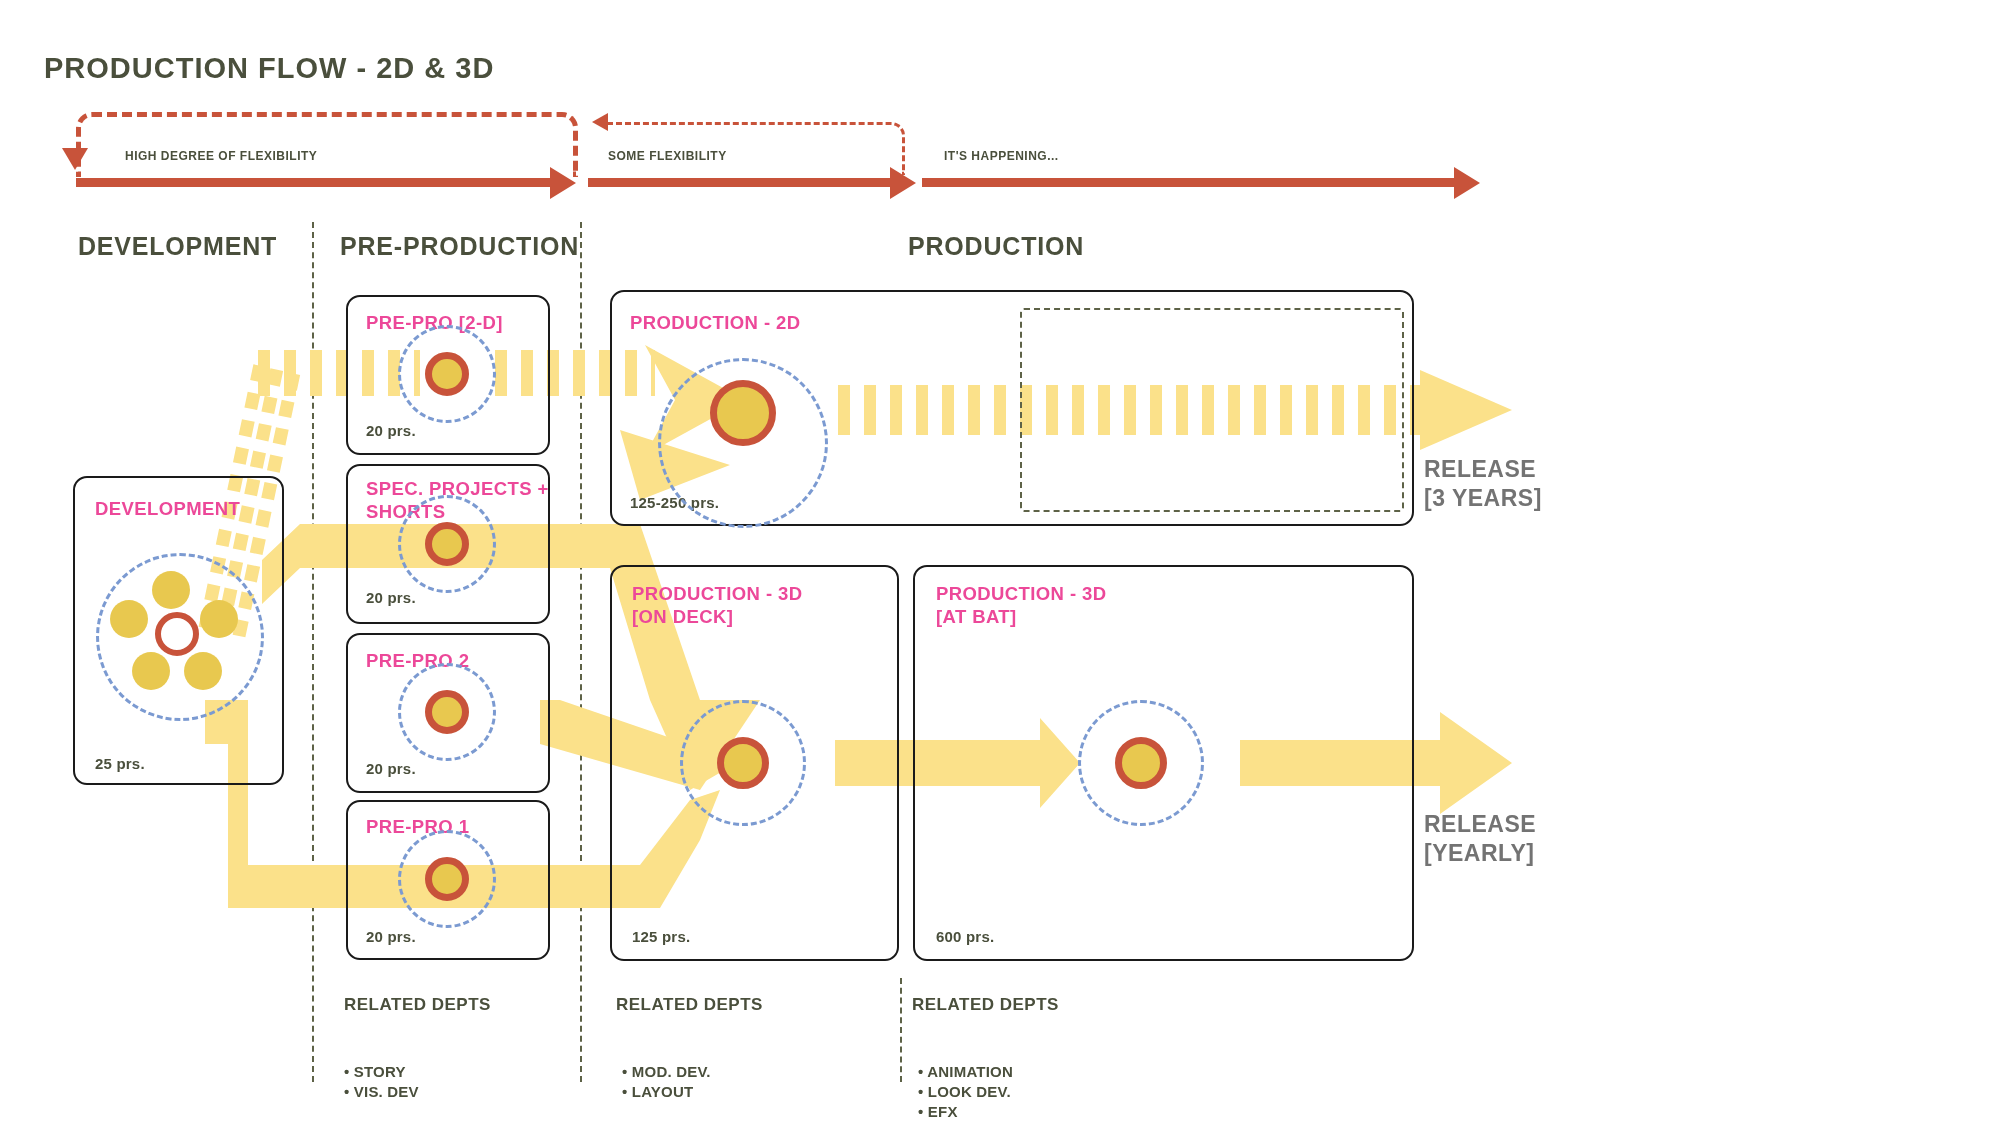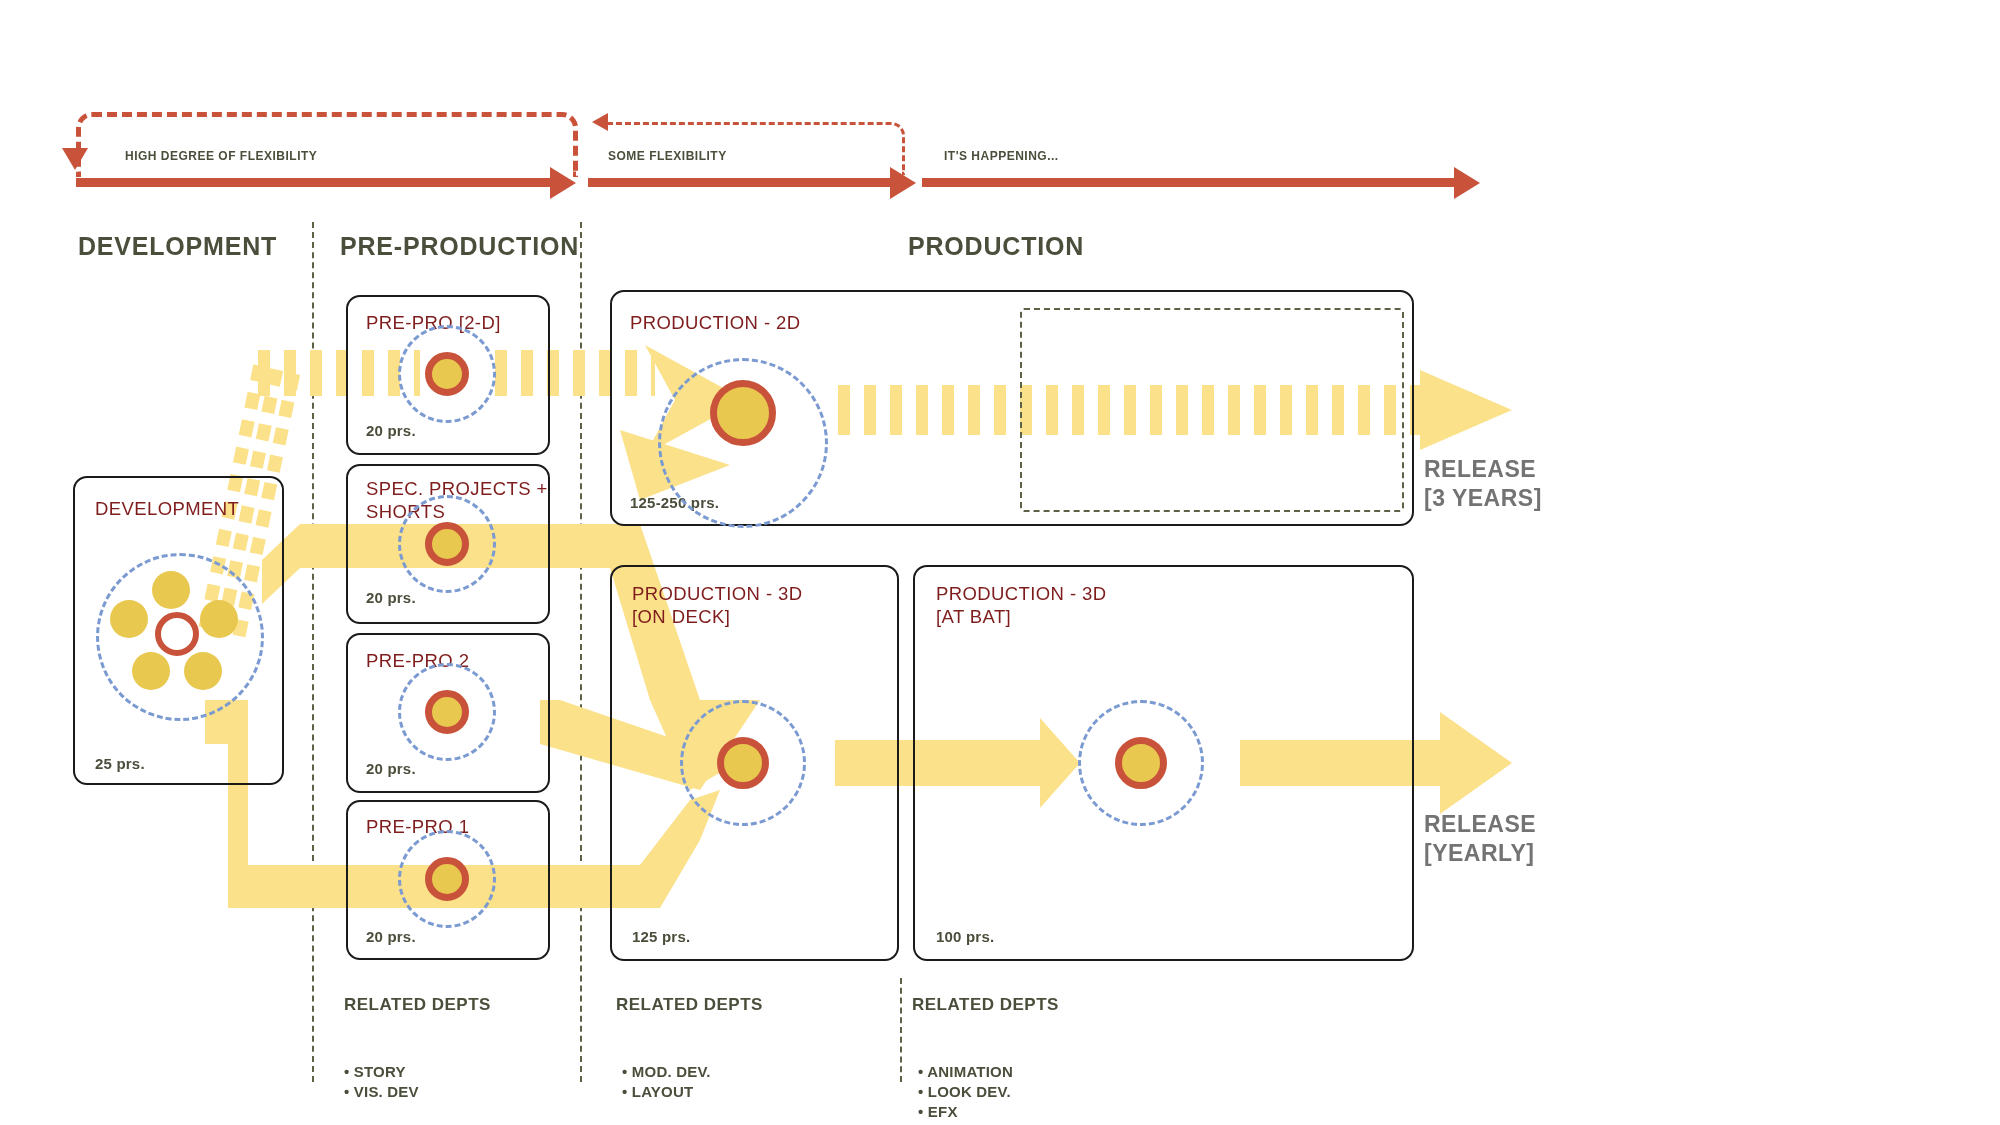--- a/index.html
+++ b/index.html
@@ -49,6 +49,7 @@
 
 <div class="root">
 
+  <div class="ttl" id="page-title">PRODUCTION FLOW - 2D &amp; 3D</div>
 
   <div class="dashseg" style="left:76px;top:112px;width:492px;height:60px;border-width:5px;border-bottom:none;border-radius:16px 16px 0 0;"></div>
   <div class="arrowhead-d" style="left:62px;top:148px;"></div>

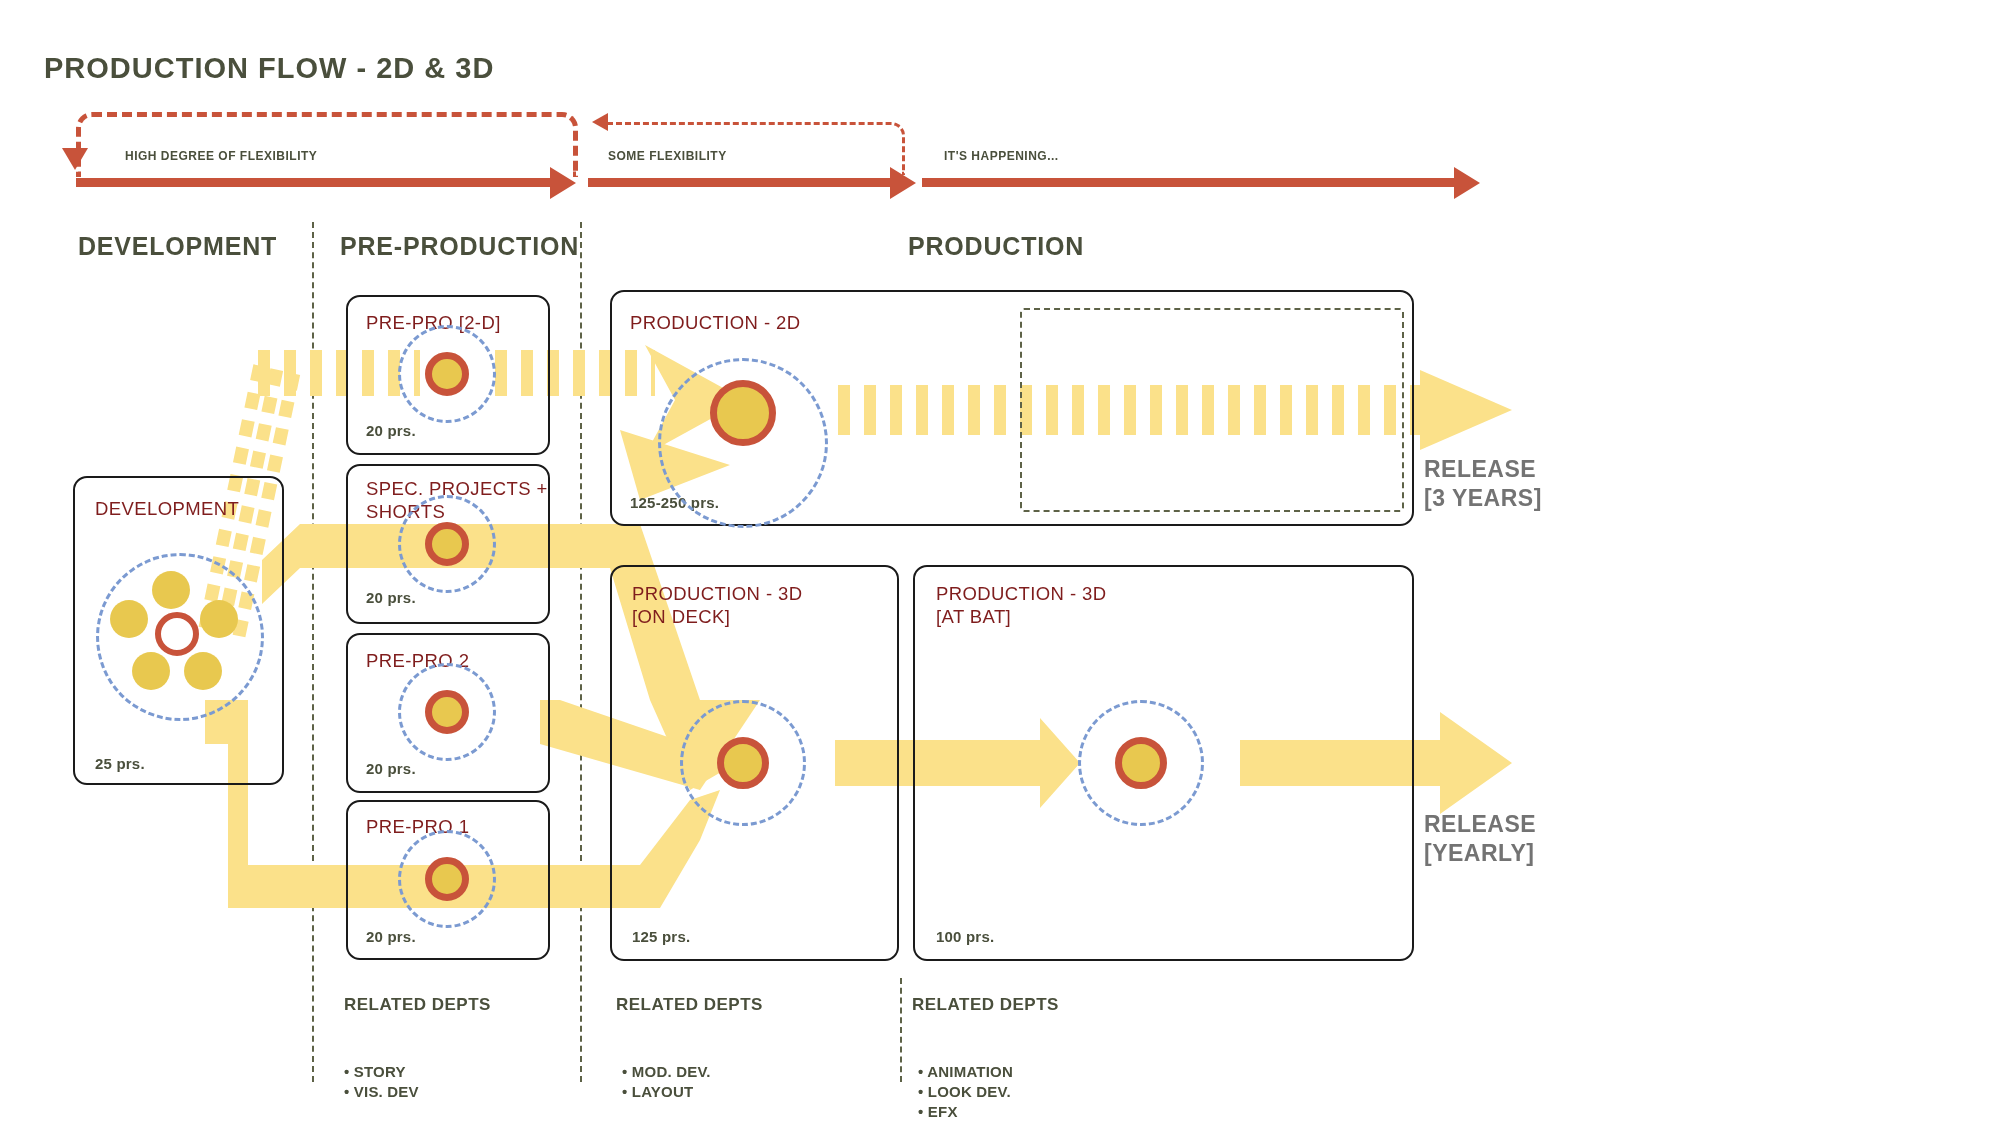--- a/index.html
+++ b/index.html
@@ -26,7 +26,7 @@
 
   
   .box{position:absolute;border:2.5px solid #1a1a1a;border-radius:14px;background:transparent;}
-  .boxlabel{position:absolute;font-size:18.5px;font-weight:normal;letter-spacing:.4px;color:#7f1d1d;line-height:1.22;white-space:pre-line;}
+  .boxlabel{position:absolute;font-size:18.5px;font-weight:bold;letter-spacing:.4px;color:#ec4899;line-height:1.22;white-space:pre-line;}
   .prs{position:absolute;font-size:15px;font-weight:bold;color:#4a4f3c;letter-spacing:.2px;}
   .dashbox{position:absolute;border:2px dashed #5d6247;border-radius:4px;}
 

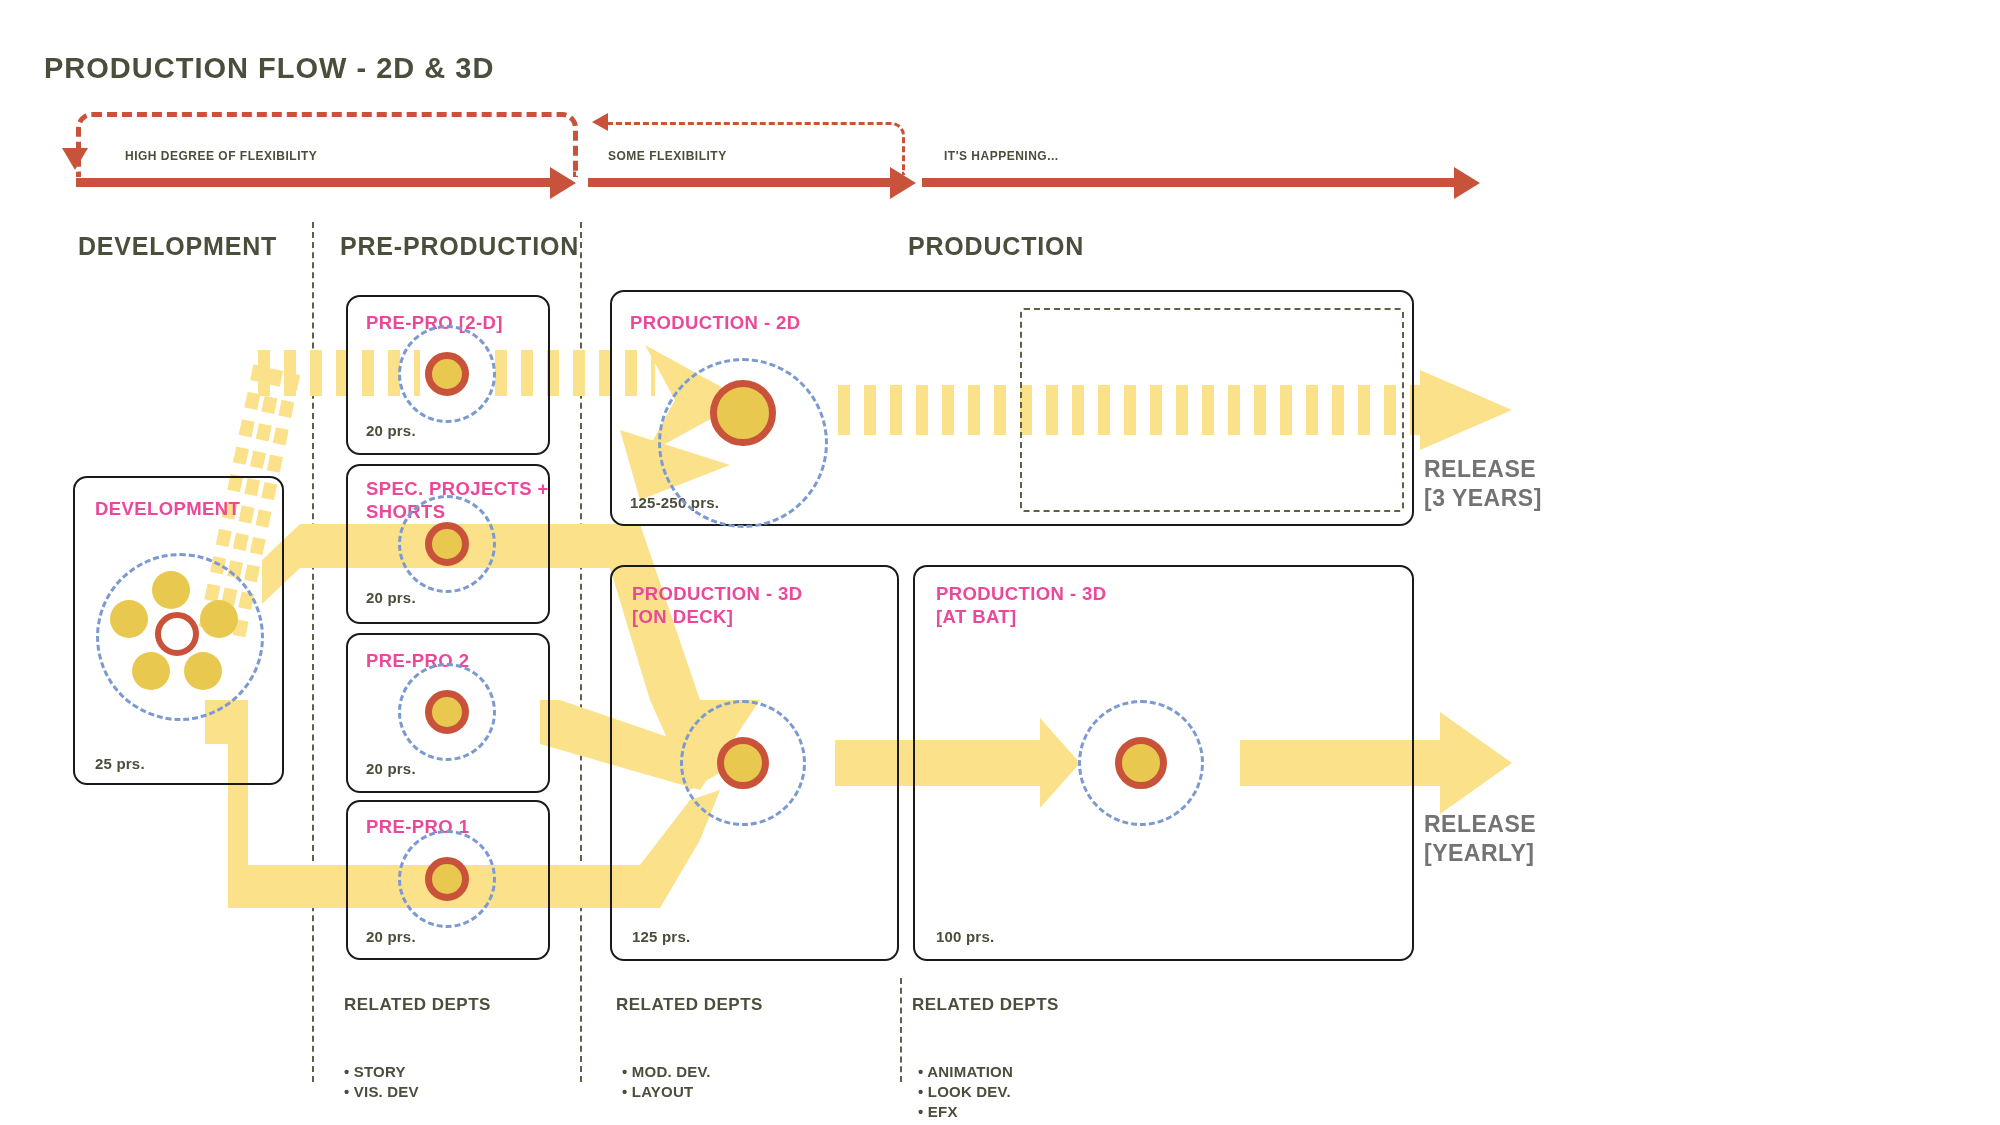--- a/index.html
+++ b/index.html
@@ -168,7 +168,7 @@
   <div class="box" style="left:913px;top:565px;width:497px;height:392px;"></div>
   <div class="boxlabel" style="left:936px;top:583px;">PRODUCTION - 3D
 [AT BAT]</div>
-  <div class="prs" style="left:936px;top:928px;">100 prs.</div>
+  <div class="prs" style="left:936px;top:928px;">600 prs.</div>
   <div class="ring" style="left:1078px;top:700px;width:126px;height:126px;"></div>
   <div class="dot dot-filled" style="left:1115px;top:737px;width:52px;height:52px;"></div>
 

